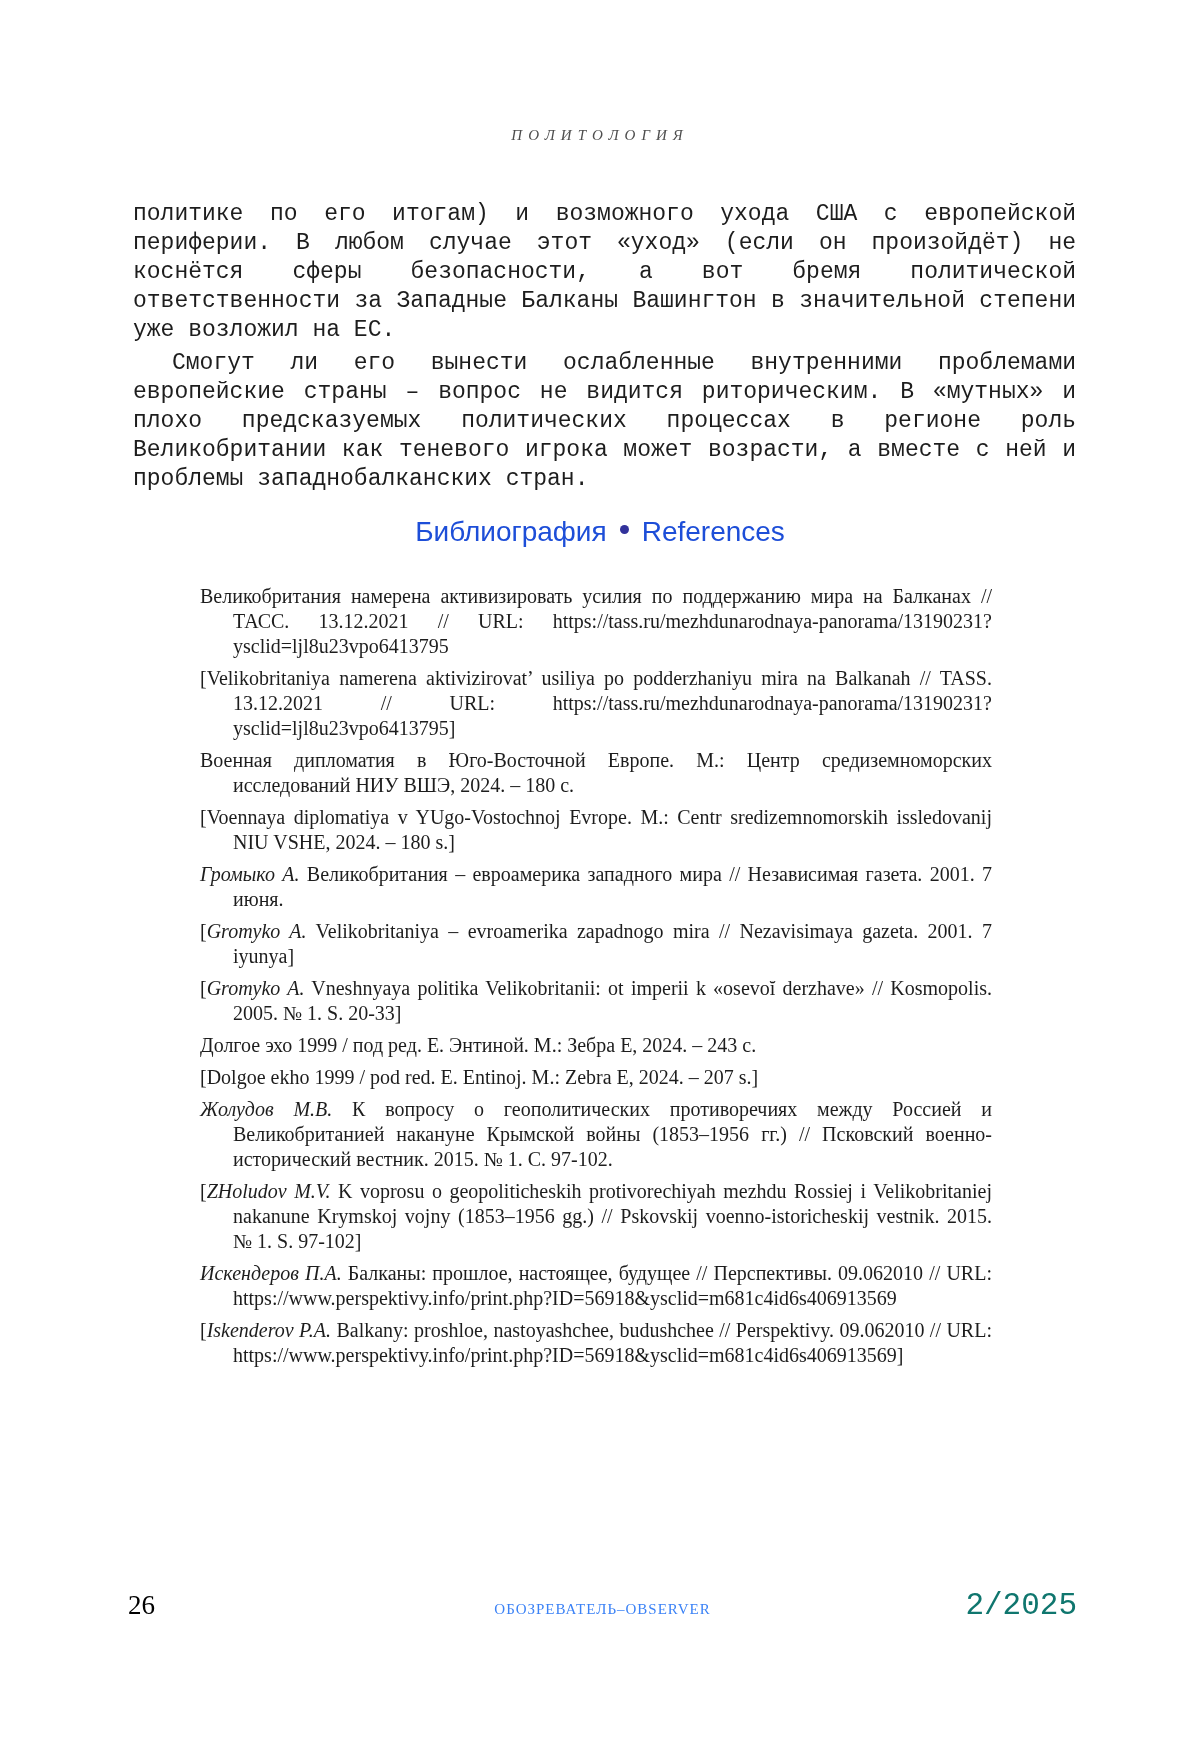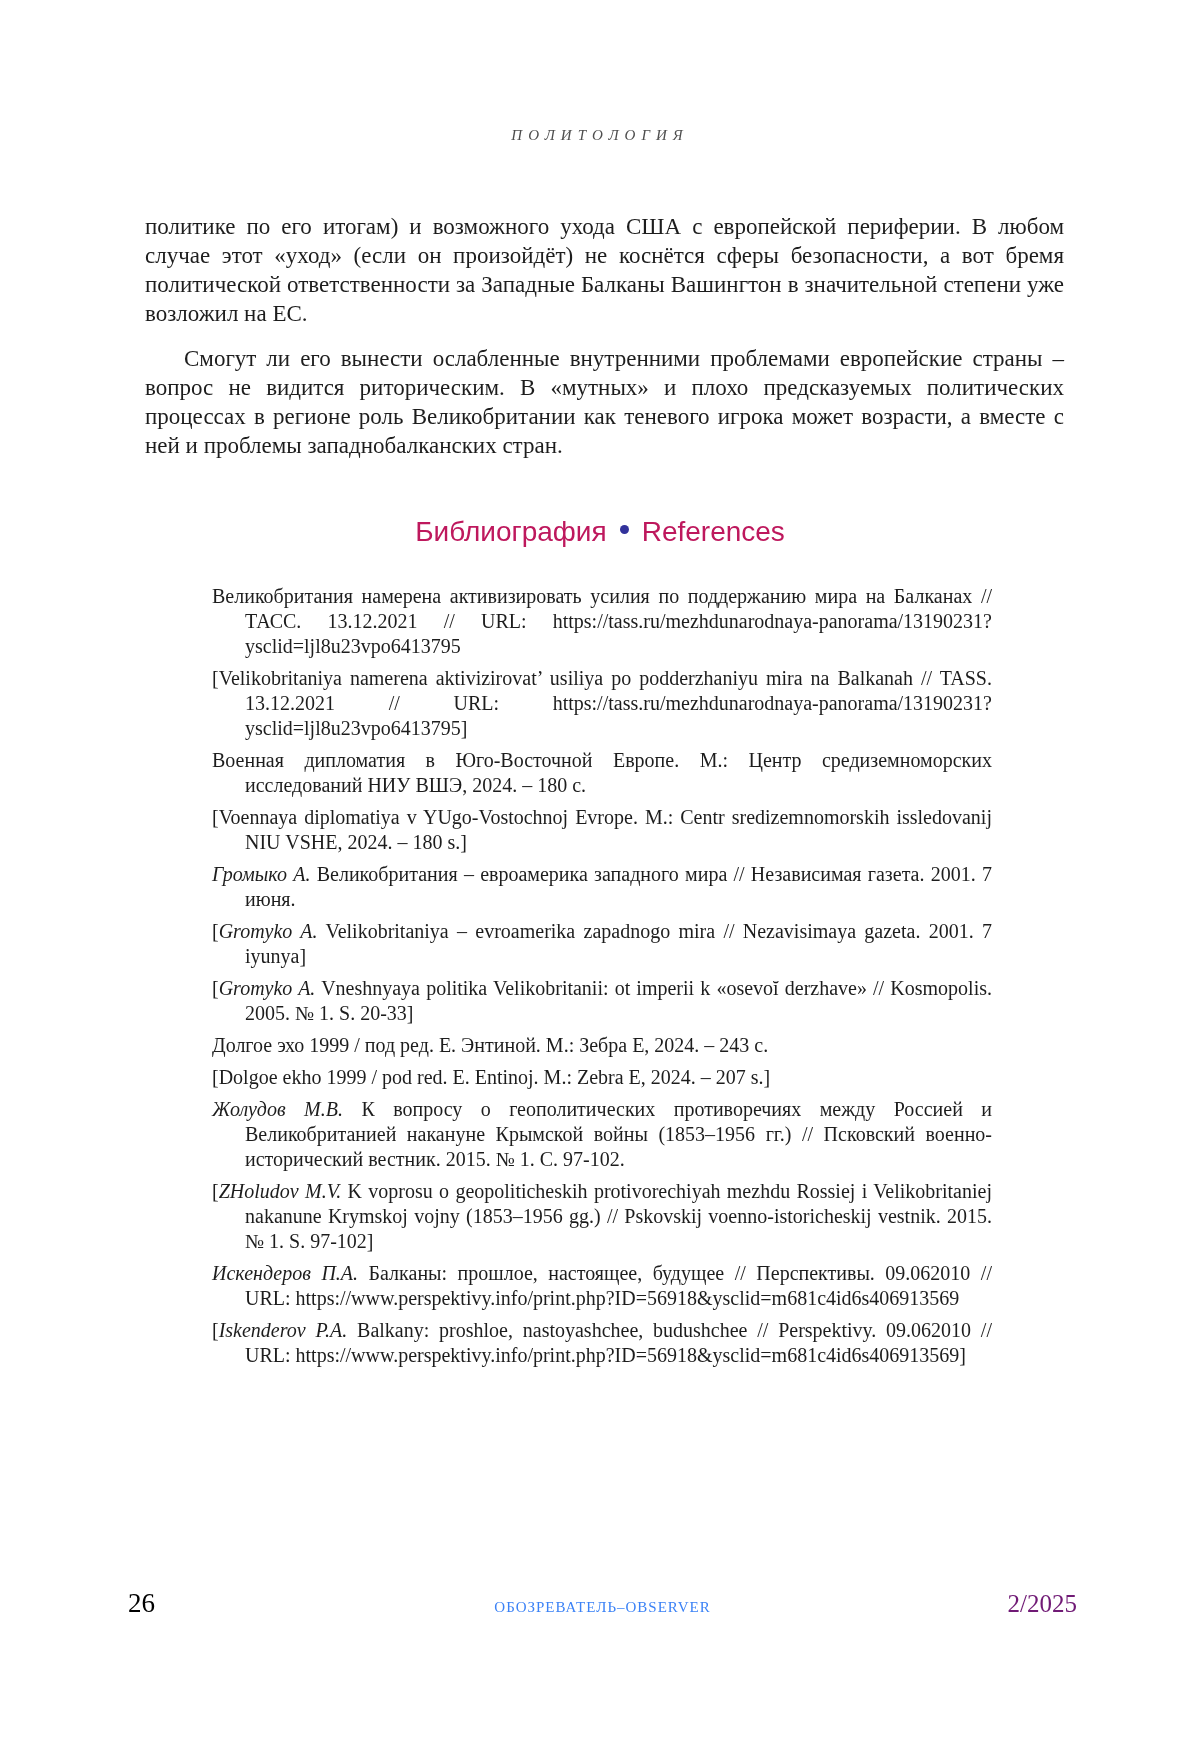--- a/index.html
+++ b/index.html
@@ -34,10 +34,11 @@
     width: 951px;
   }
   .para {
-    margin: 16px;
+    margin: 4px;
     text-align: justify;
     font-size: 23px;
     line-height: 29px;
+    font-family: Liberation Mono, monospace;
   }
   .para.indent {
     text-indent: 39px;

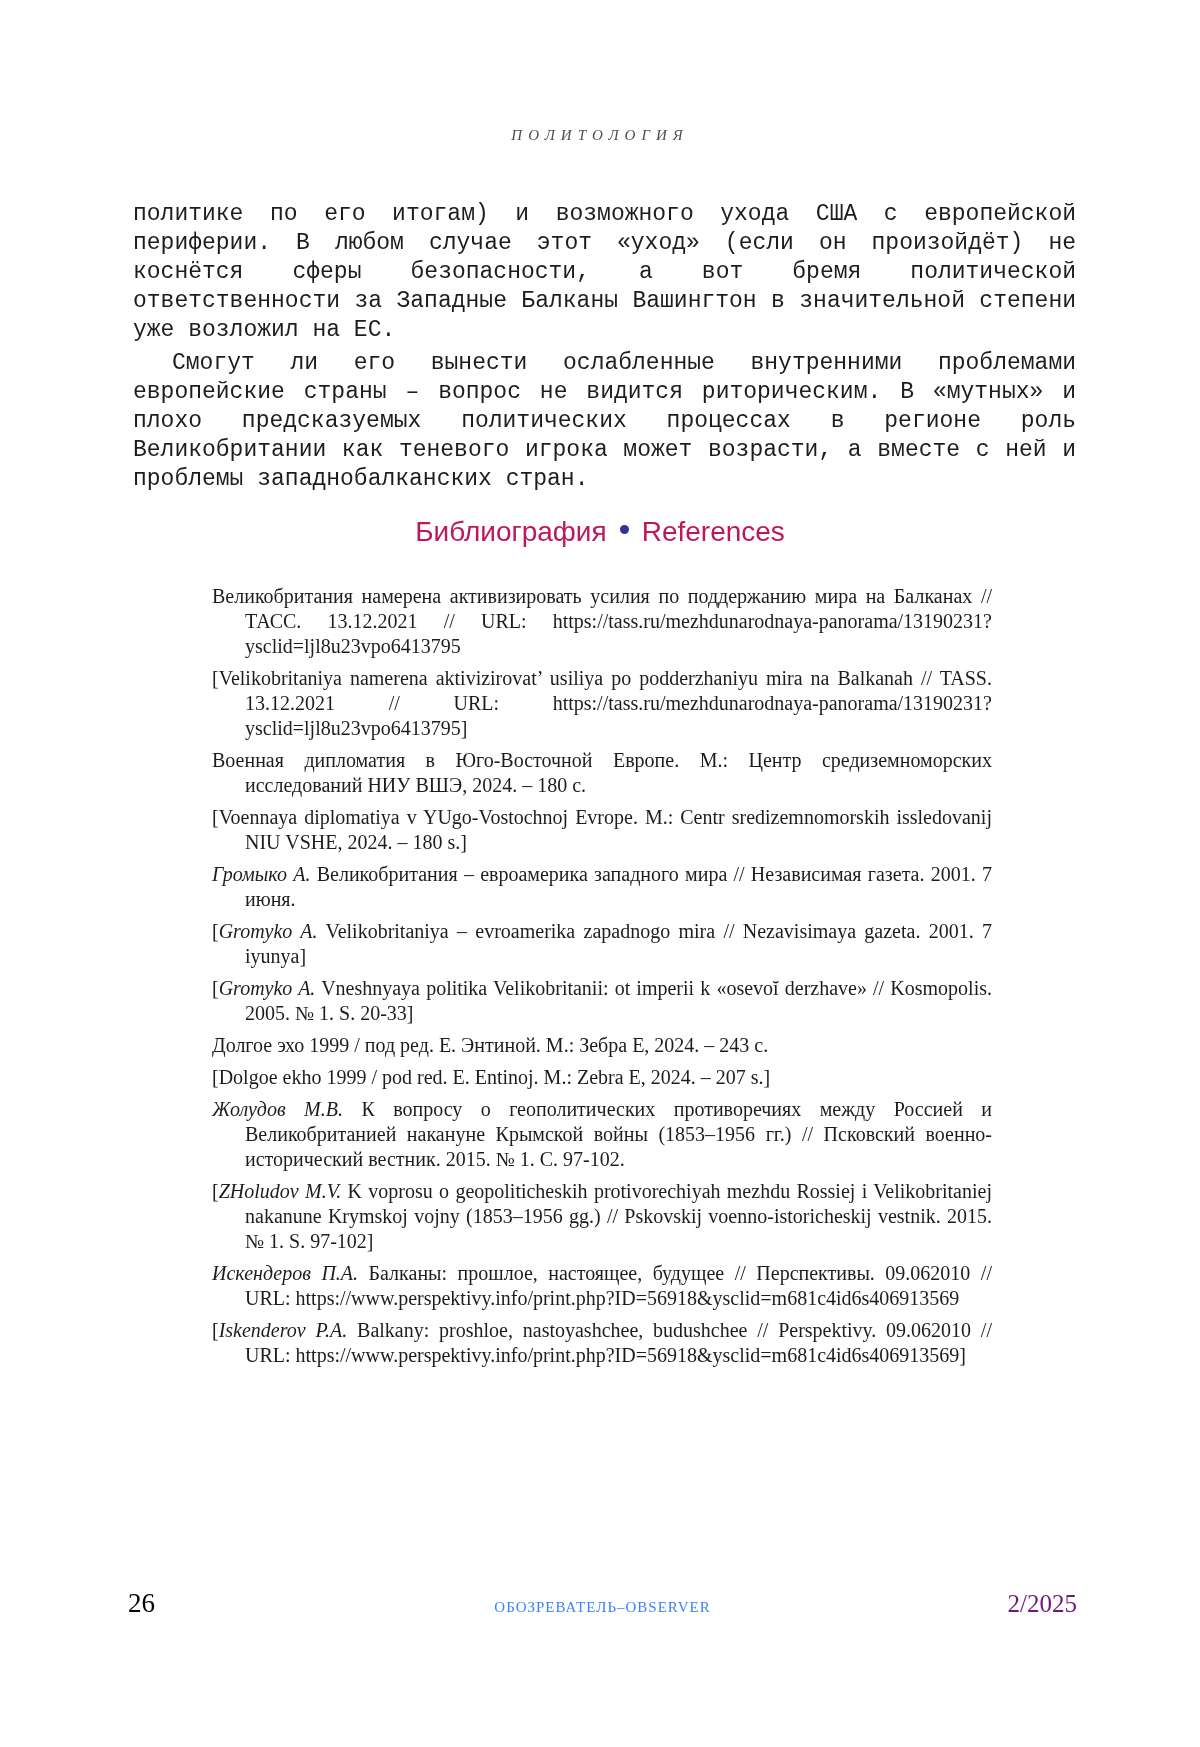--- a/index.html
+++ b/index.html
@@ -53,7 +53,7 @@
     font-family: "Liberation Sans", "DejaVu Sans", sans-serif;
     font-weight: 400;
     font-size: 28px;
-    color: #be185d;
+    color: #1d4ed8;
   }
   .dot {
     display: inline-block;

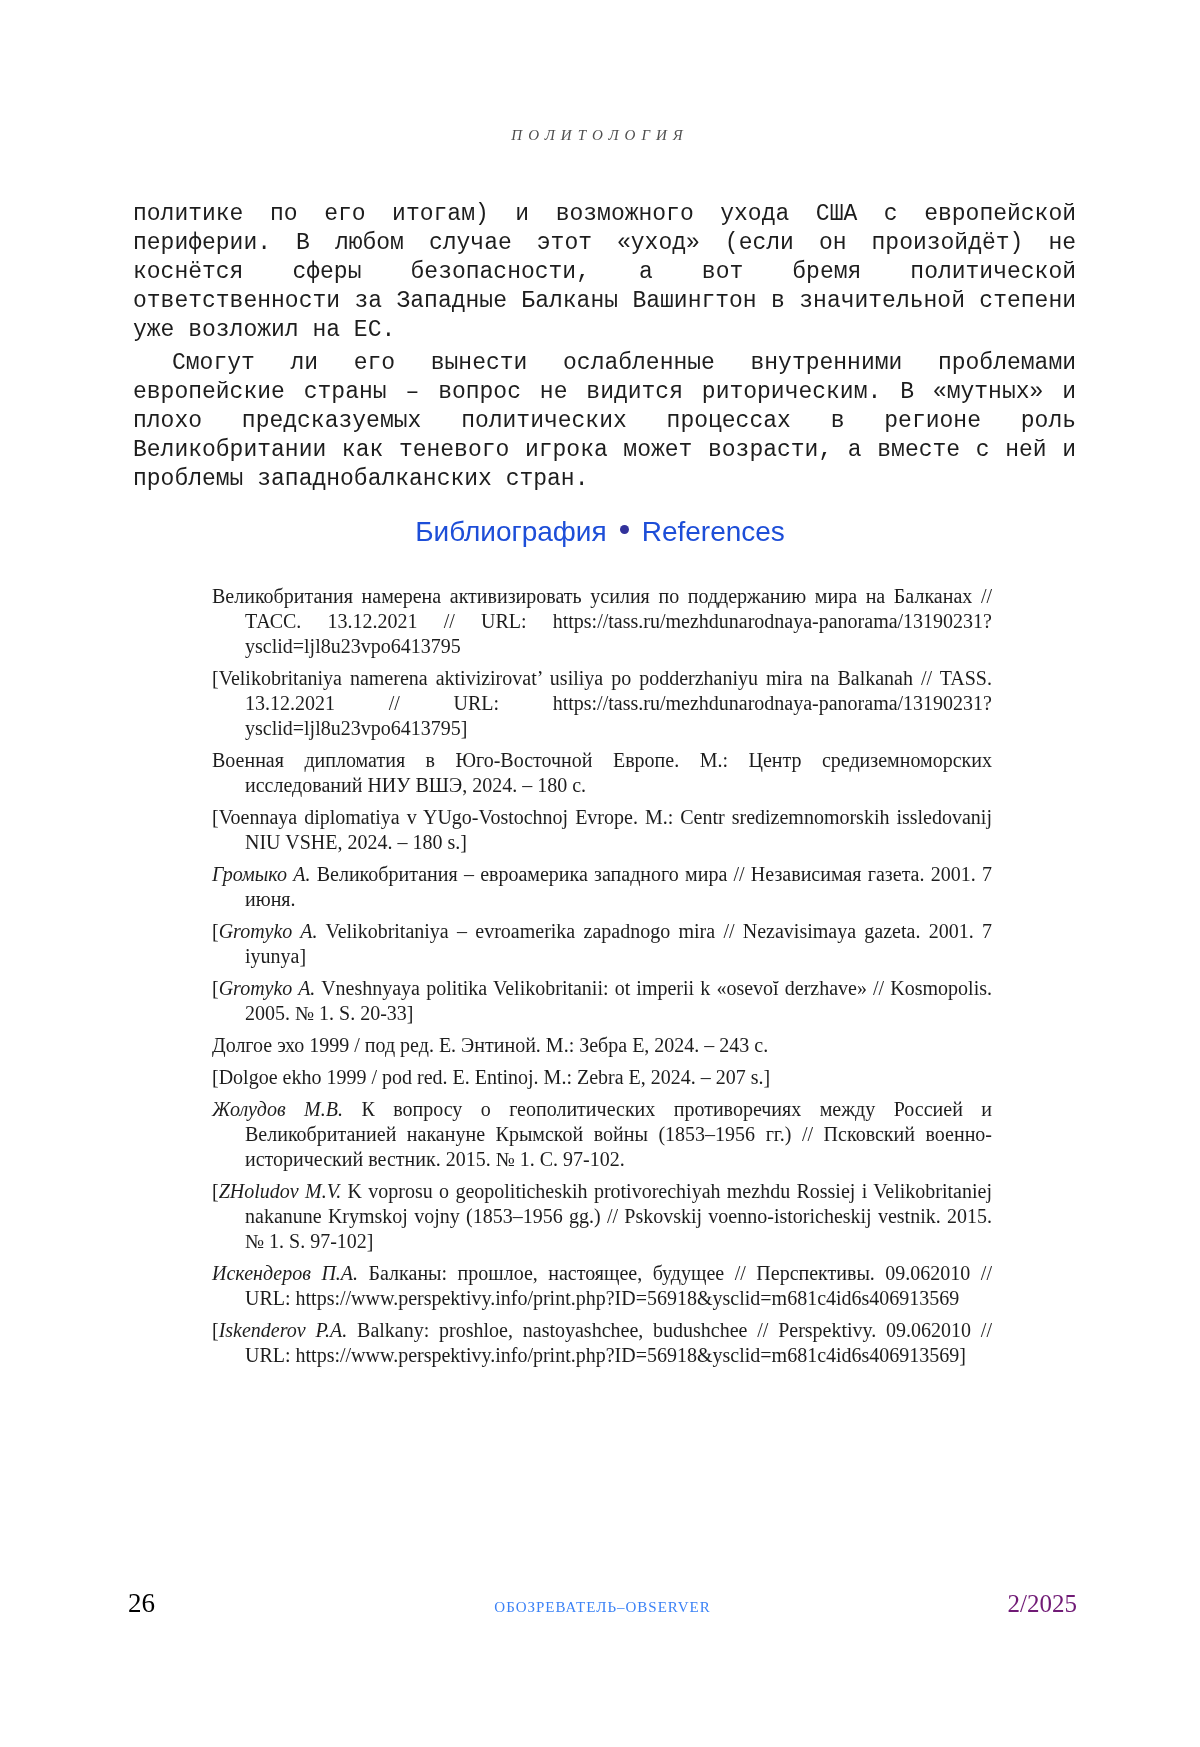--- a/index.html
+++ b/index.html
@@ -78,7 +78,7 @@
     line-height: 25px;
     padding-left: 33px;
     text-indent: -33px;
-    margin: 0 0 7px 12px;
+    margin: 0 0 7px 0;
     overflow-wrap: anywhere;
   }
   .bib-entry em {

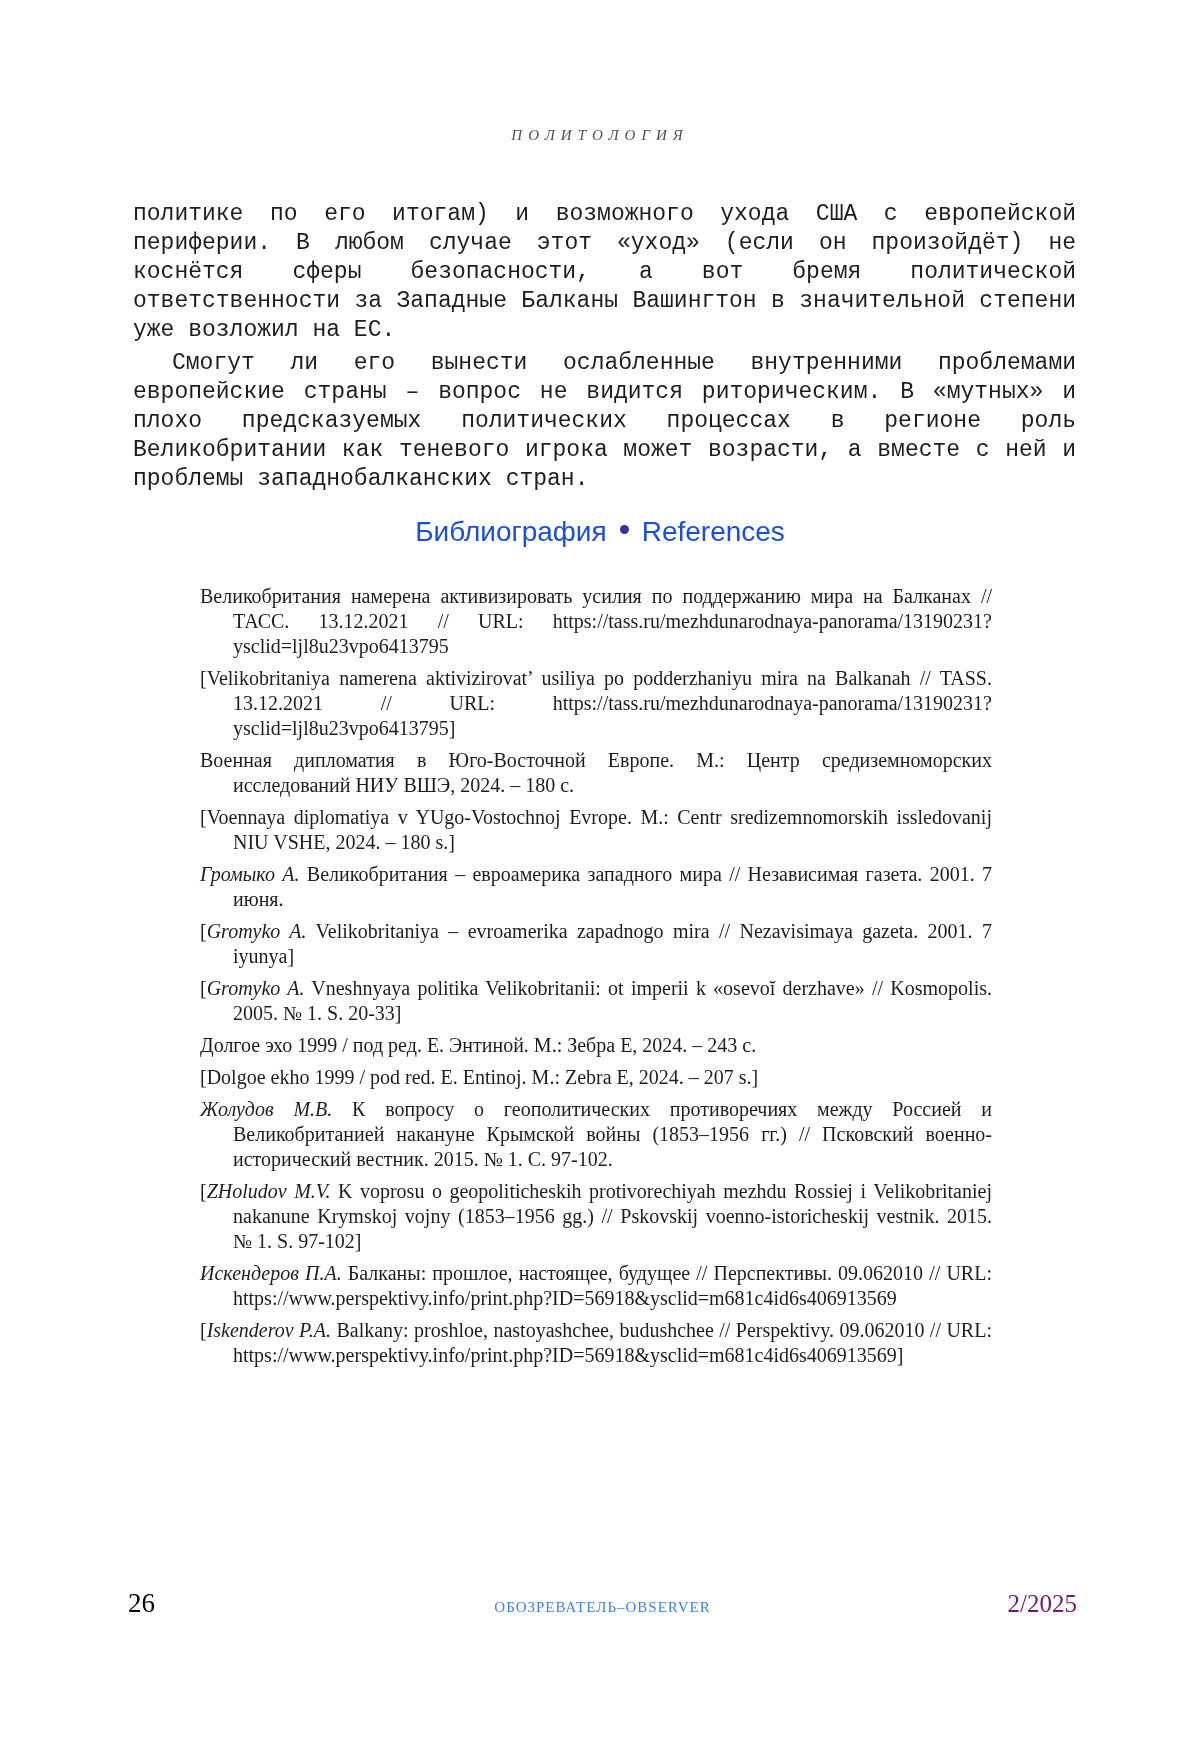--- a/index.html
+++ b/index.html
@@ -106,8 +106,9 @@
   }
   .issue {
     justify-self: end;
-    font-size: 25px;
-    color: #701a75;
+    font-size: 31px;
+    color: #0f766e;
+    font-family: Liberation Mono, monospace;
   }
 </style>
 </head>

